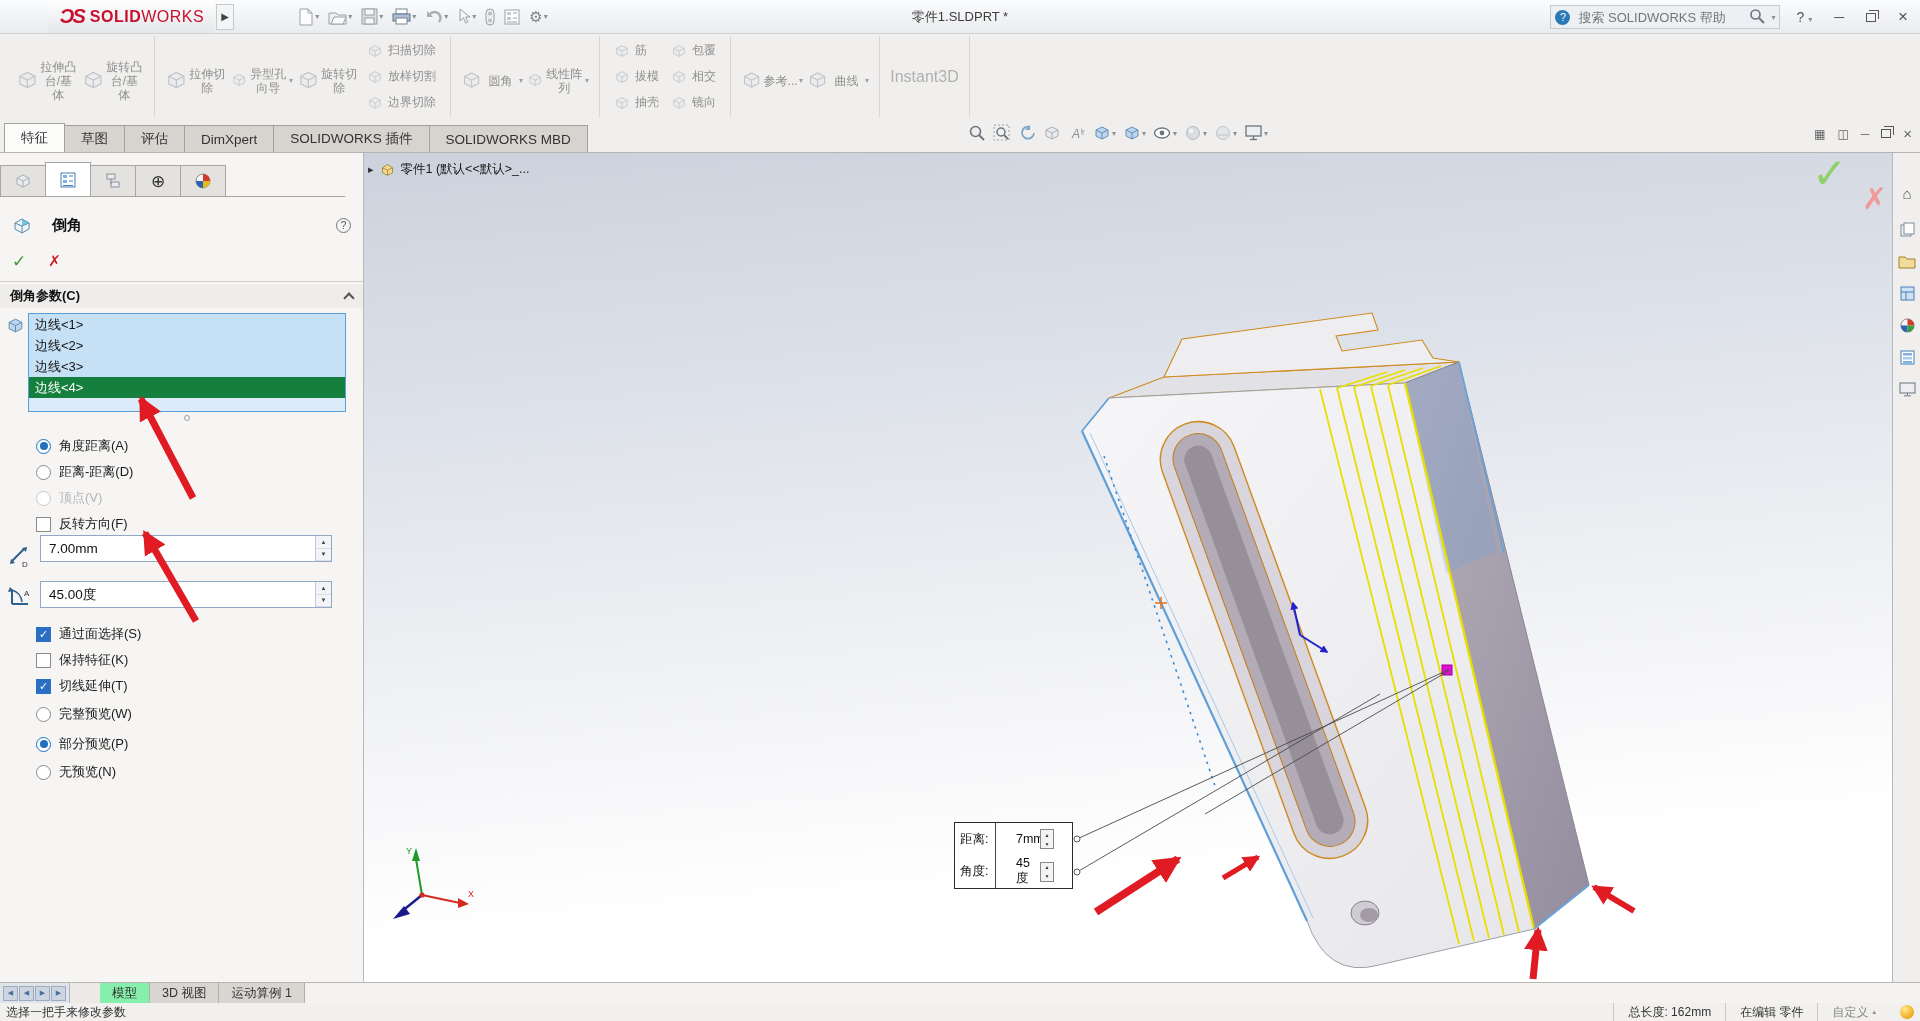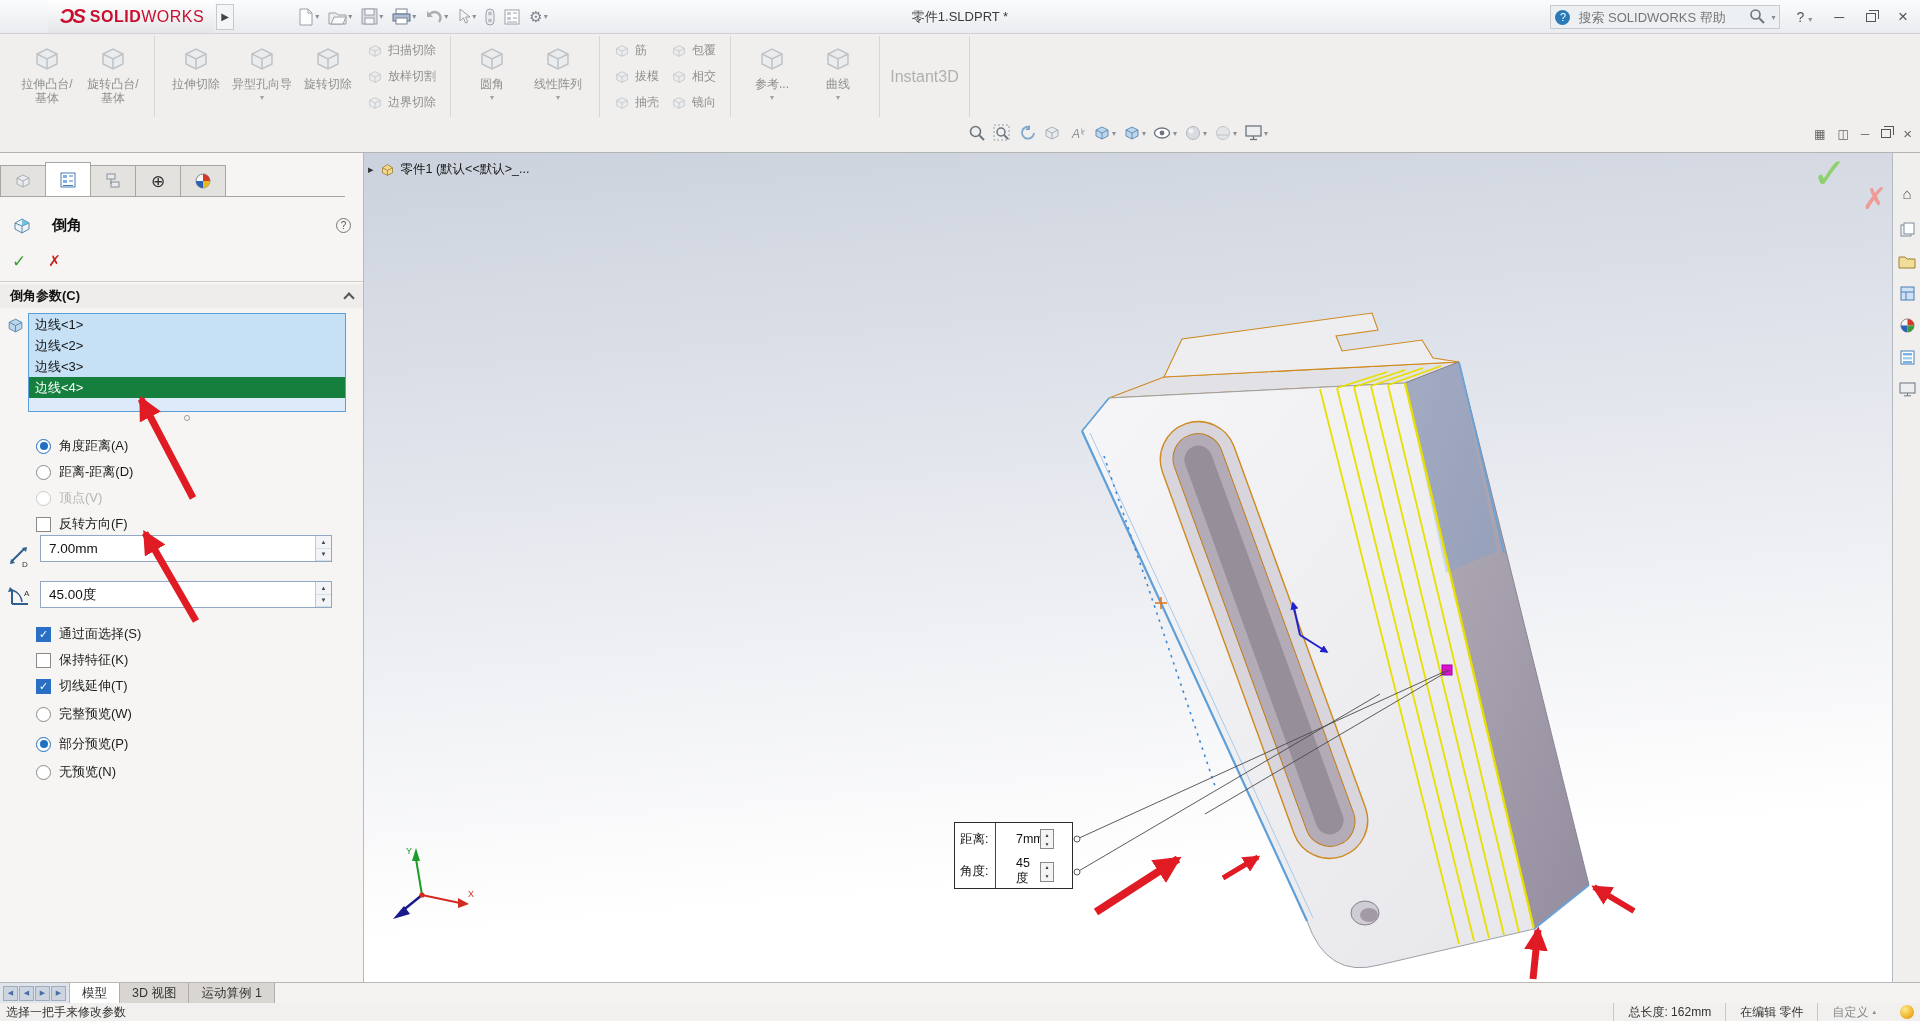--- a/index.html
+++ b/index.html
@@ -30,7 +30,7 @@
   
   .ribbon{position:absolute;left:0;top:34px;width:1920px;height:85px;background:#f0efed;display:flex;align-items:stretch;padding:2px 0 2px 6px;}
   .rgroup{display:flex;align-items:center;gap:4px;padding:0 10px;border-right:1px solid #d8d6d2;}
-  .rb-big{width:62px;height:78px;display:flex;flex-direction:column;align-items:center;justify-content:flex-start;padding-top:6px;text-align:center;}
+  .rb-big{width:62px;height:78px;display:flex;flex-direction:row;align-items:center;justify-content:flex-start;padding-top:6px;text-align:center;}
   .rb-big .rb-lbl{font-size:12px;color:#8f8f8f;line-height:14px;margin-top:3px;word-break:break-all;width:52px;}
   .rb-big.wide .rb-lbl{width:76px;}
   .rb-stack{display:flex;flex-direction:column;justify-content:center;gap:2px;}

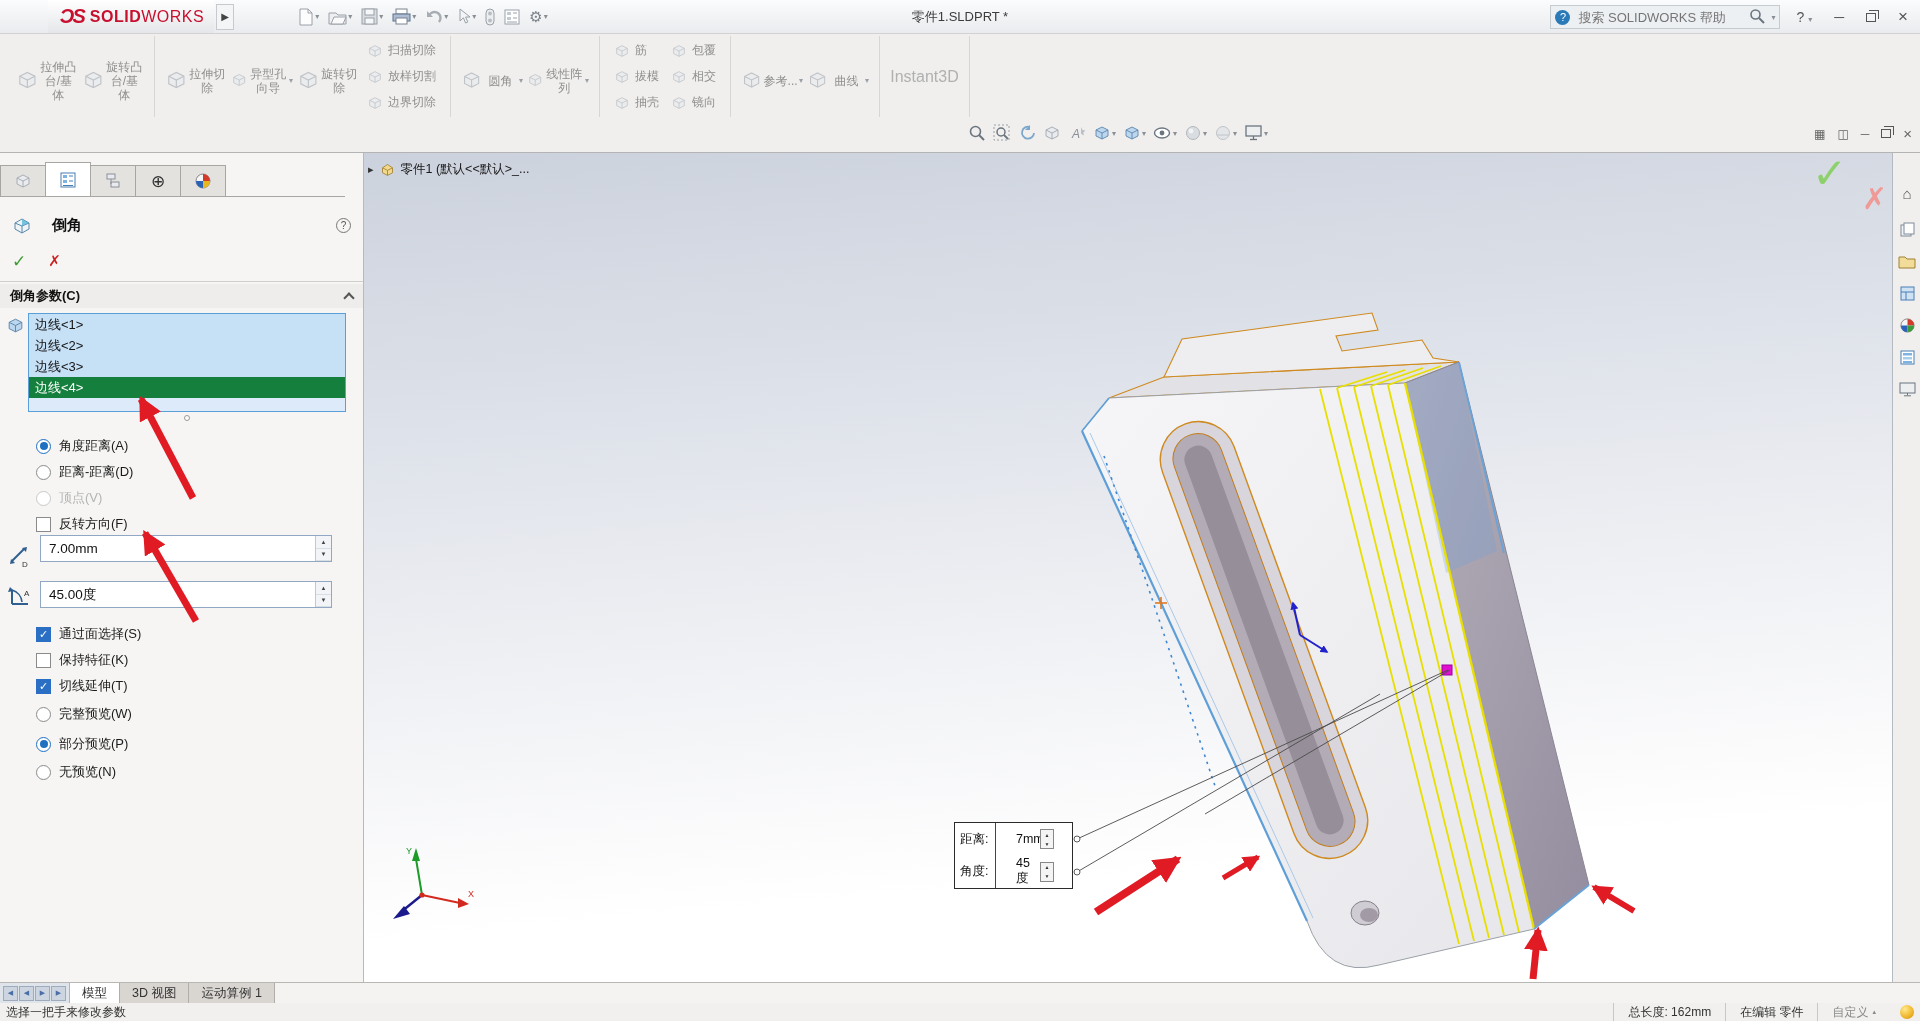--- a/index.html
+++ b/index.html
@@ -381,6 +381,14 @@
   </div>
 
   <div class="tabrow">
+    <div class="ftabs">
+      <div class="ftab active">特征</div>
+      <div class="ftab">草图</div>
+      <div class="ftab">评估</div>
+      <div class="ftab">DimXpert</div>
+      <div class="ftab">SOLIDWORKS 插件</div>
+      <div class="ftab">SOLIDWORKS MBD</div>
+    </div>
     <div class="headsup">
       <span class="hu">
           <svg width="18" height="18" viewBox="0 0 18 18">

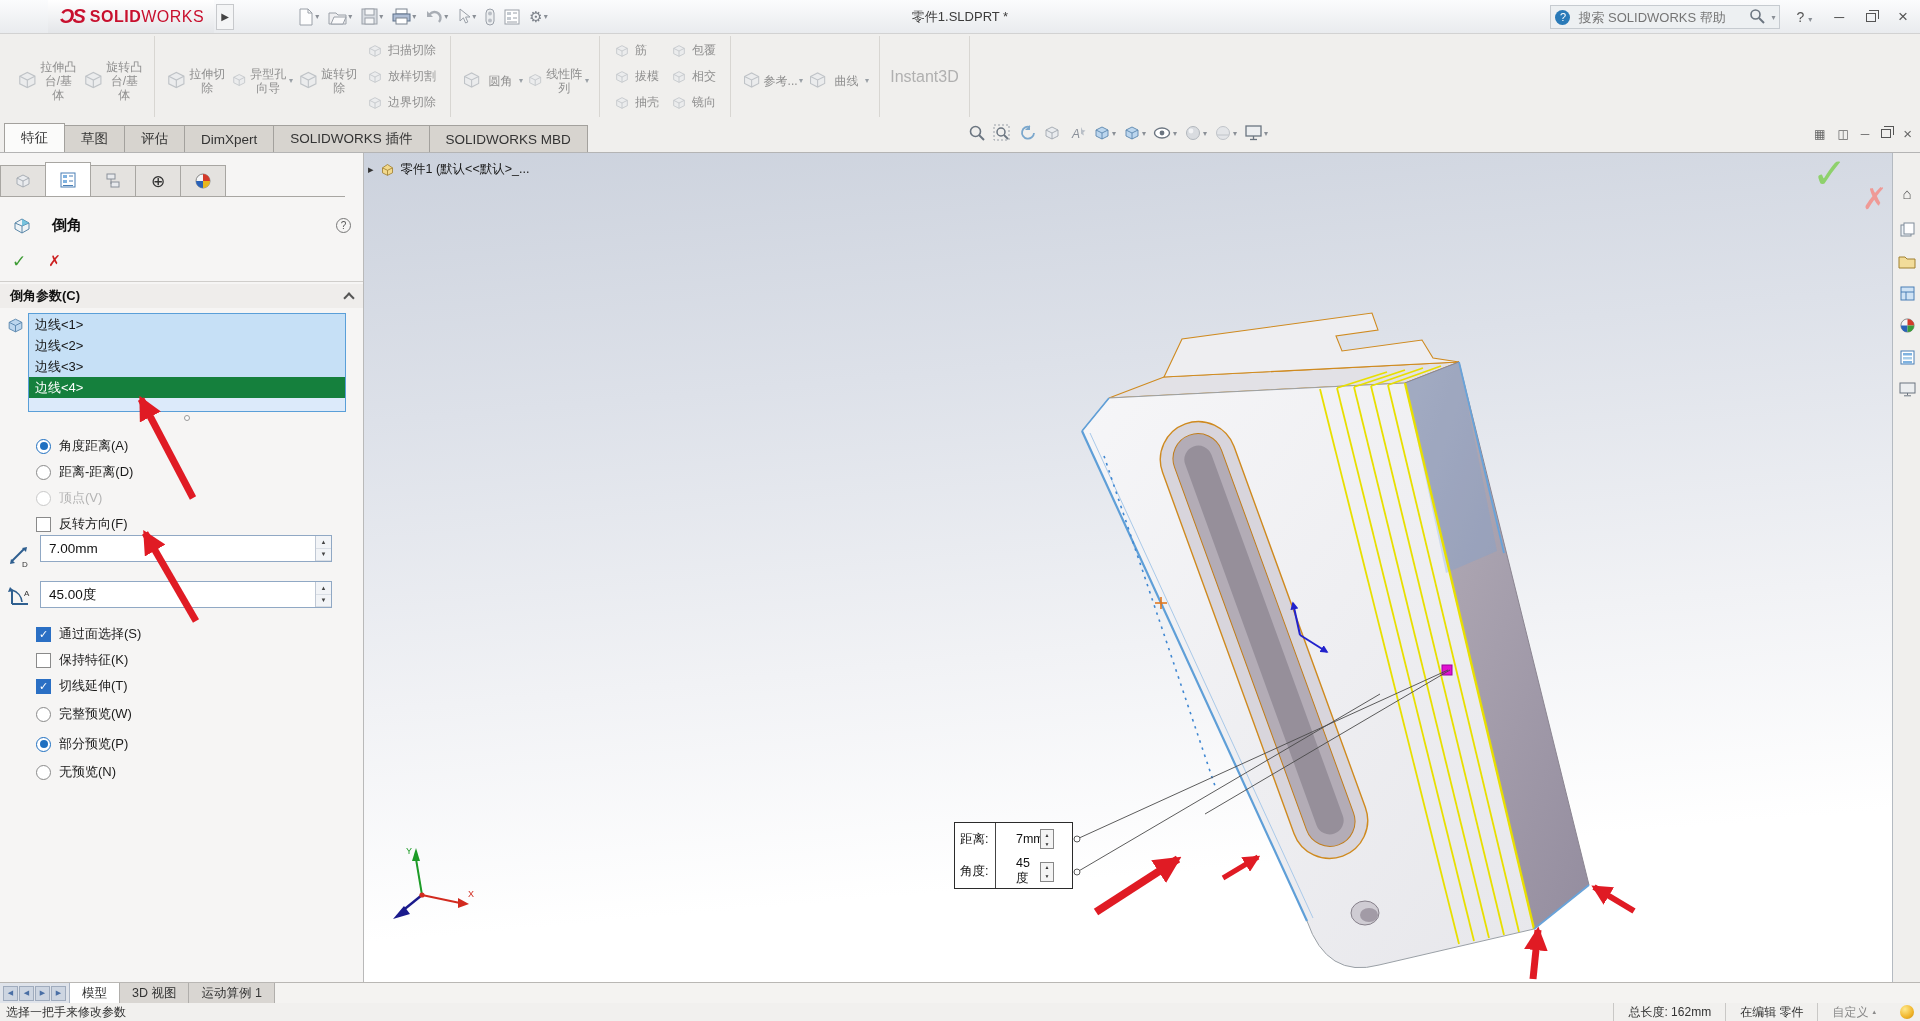--- a/index.html
+++ b/index.html
@@ -110,7 +110,7 @@
   .navbtns{display:flex;align-items:center;gap:1px;padding:0 3px;background:#dfe3ea;border-right:1px solid #aab4c4;}
   .navbtn{width:15px;height:15px;background:#cdd5e1;border:1px solid #9fabbd;color:#4a6fa5;font-size:7px;display:flex;align-items:center;justify-content:center;}
   .btab{display:flex;align-items:center;padding:0 12px;font-size:12.5px;color:#333;background:#d9d6d2;border-right:1px solid #b0aeab;}
-  .btab.active{background:#ffffff;}
+  .btab.active{background:#86efac;margin-left:30px;}
   .btabs-filler{flex:1;background:#f4f3f1;}
 
   

